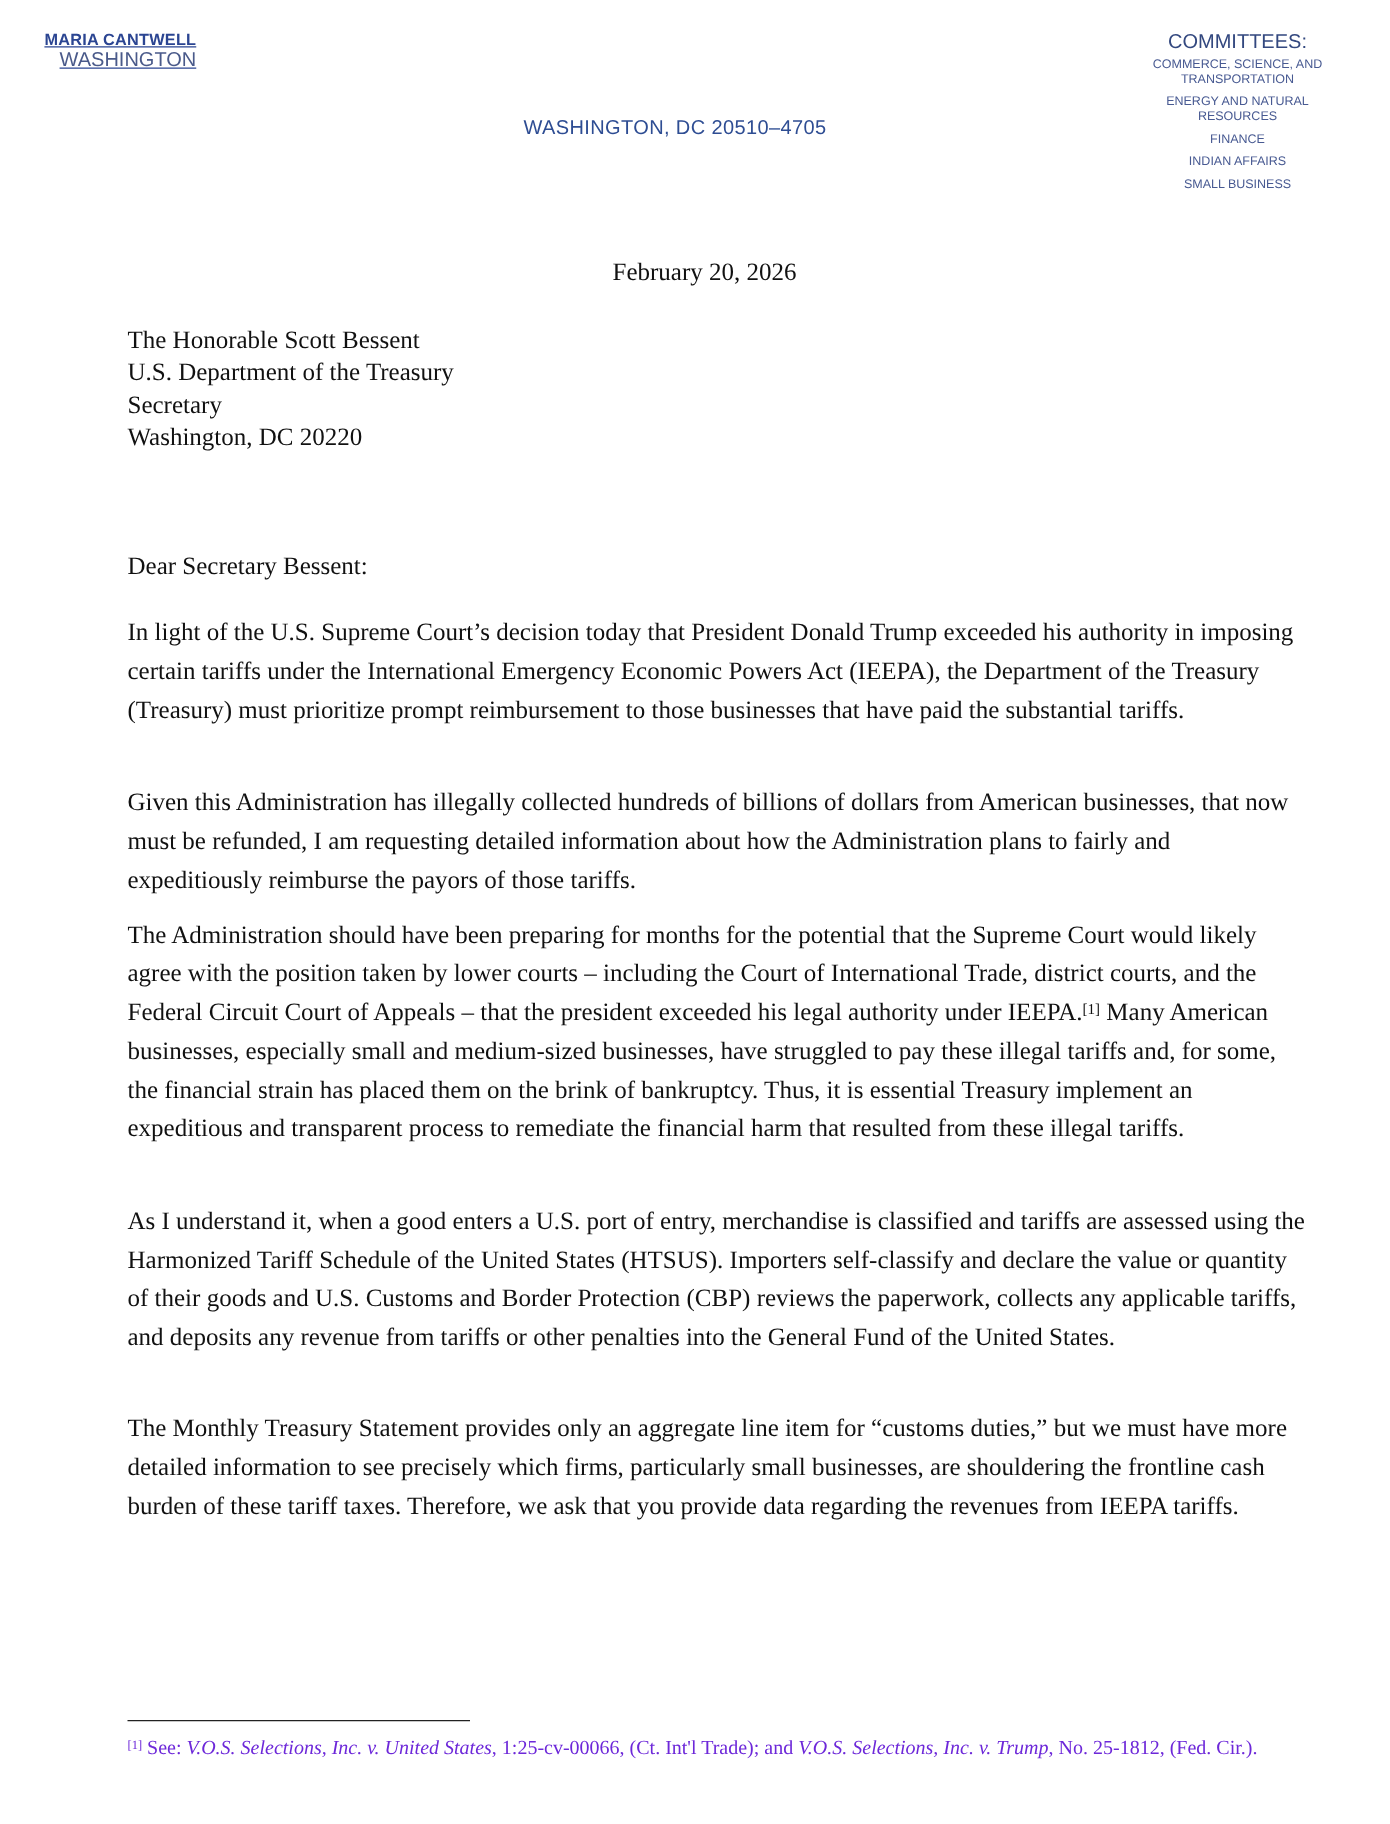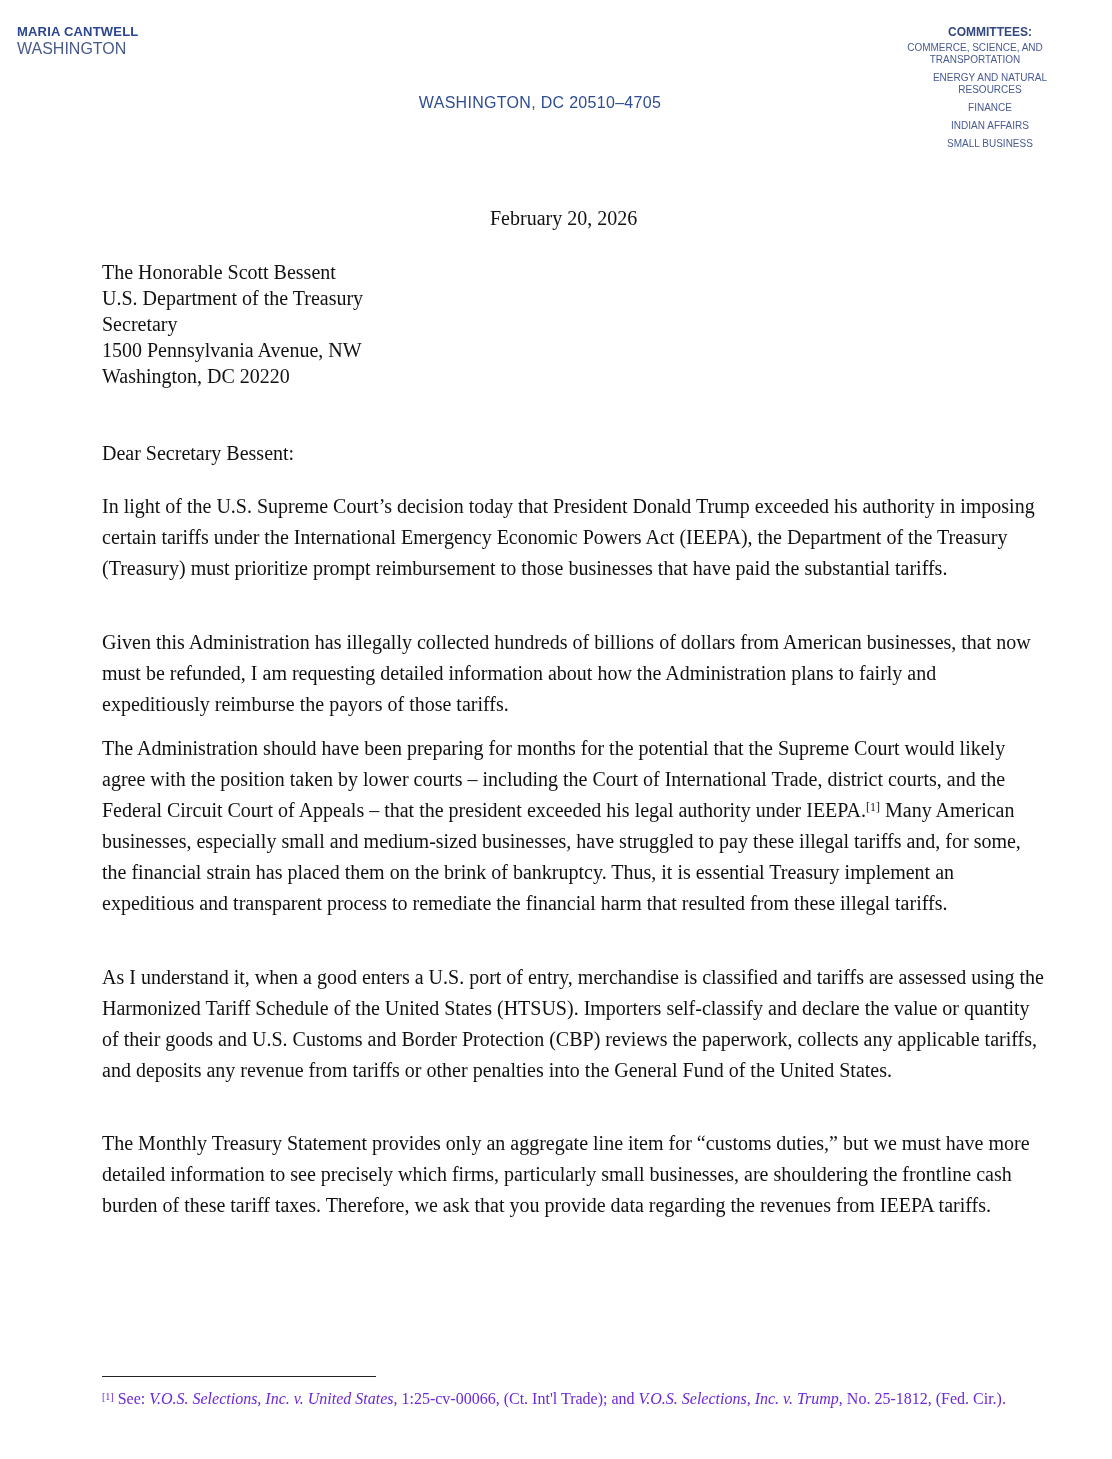--- a/index.html
+++ b/index.html
@@ -6,7 +6,7 @@
     body { width: 1112px; height: 1459px; position: relative; overflow: hidden; }
     .page { position: relative; width: 1112px; height: 1459px; background: #ffffff; }
 
-    .sender { position: absolute; left: 17px; top: 24px; width: 140px; text-align: left; color: #2b4592; font-family: "Liberation Sans", sans-serif; }
+    .sender { position: absolute; left: 17px; top: 24px; width: 140px; text-align: right; color: #2b4592; font-family: "Liberation Sans", sans-serif; text-decoration: underline; }
     .sender-name { font-size: 13px; font-weight: bold; letter-spacing: 0.2px; }
     .sender-state { font-size: 16px; color: #4a5a8a; margin-top: 1px; }
 

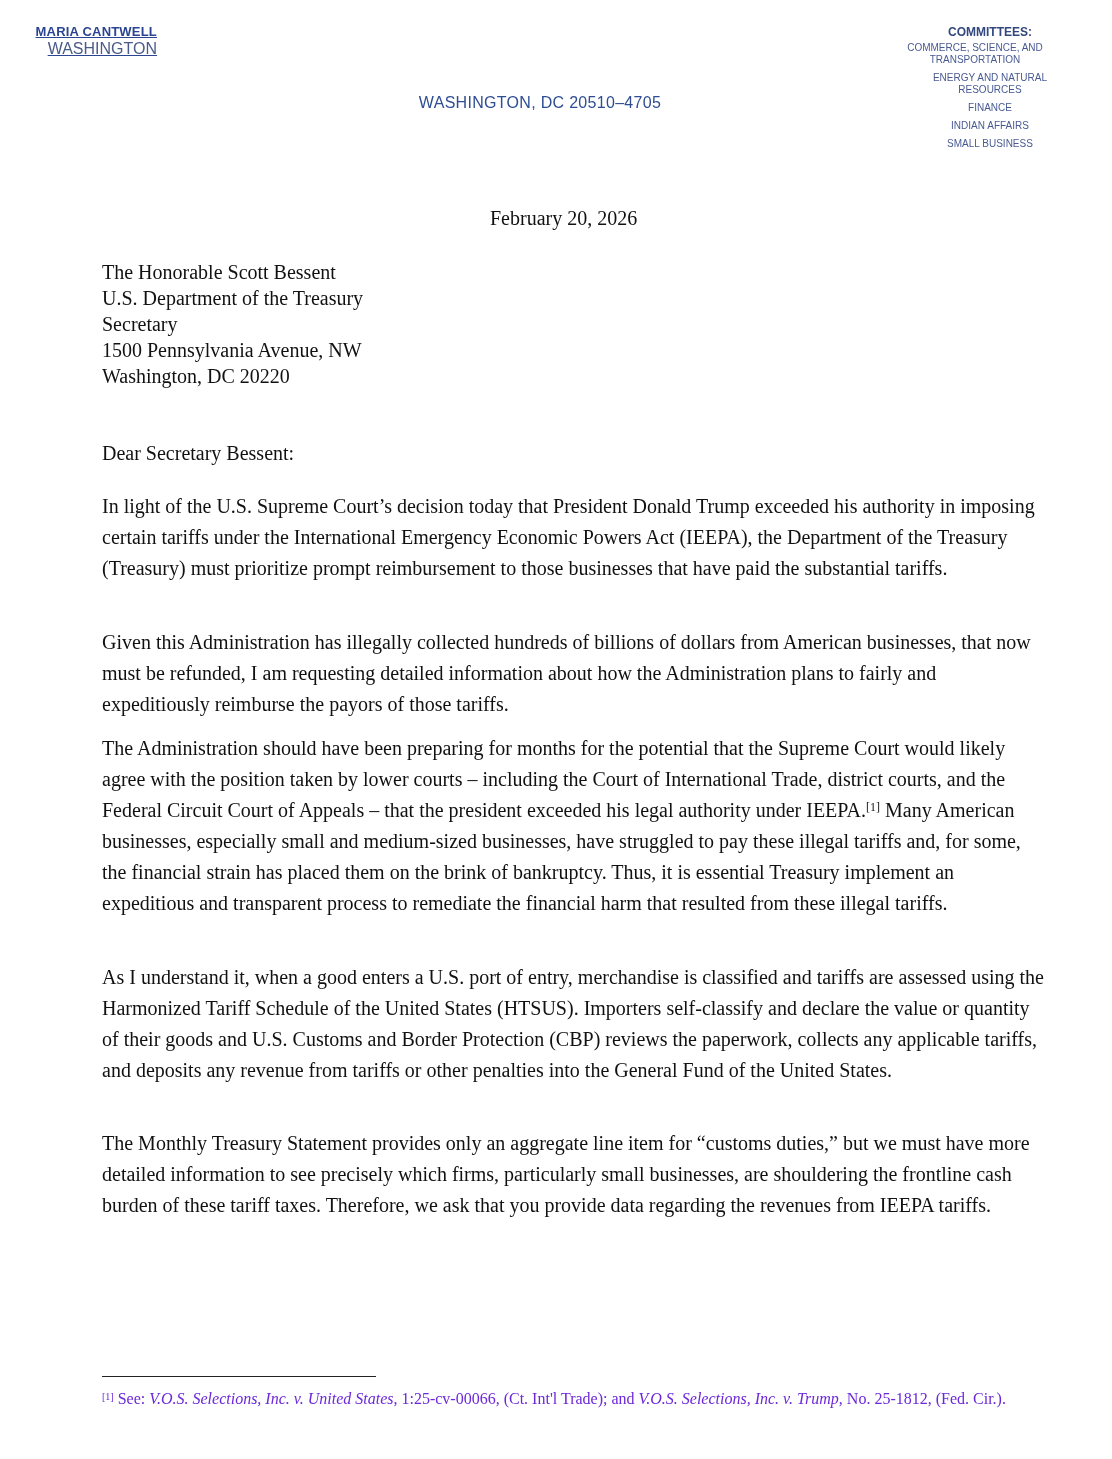--- a/index.html
+++ b/index.html
@@ -15,7 +15,7 @@
     .masthead-address { font-family: "Liberation Sans", sans-serif; font-size: 16px; color: #2e4d93; margin-top: 6px; letter-spacing: 0.3px; }
 
     .committees { position: absolute; left: 900px; top: 25px; width: 180px; text-align: center; font-family: "Liberation Sans", sans-serif; color: #485a92; }
-    .committees-heading { font-size: 12px; font-weight: bold; color: #33487f; margin-bottom: 3px; }
+    .committees-heading { font-size: 16px; font-weight: normal; color: #33487f; margin-bottom: 3px; }
     .committee-item { font-size: 10px; line-height: 12px; margin-bottom: 6px; }
     .date { position: absolute; left: 490px; top: 207px; font-family: "Liberation Serif", serif; font-size: 20px; color: #111; white-space: nowrap; }
     .address-block { position: absolute; left: 102px; top: 259px; font-family: "Liberation Serif", serif; font-size: 20px; line-height: 26px; color: #111; }

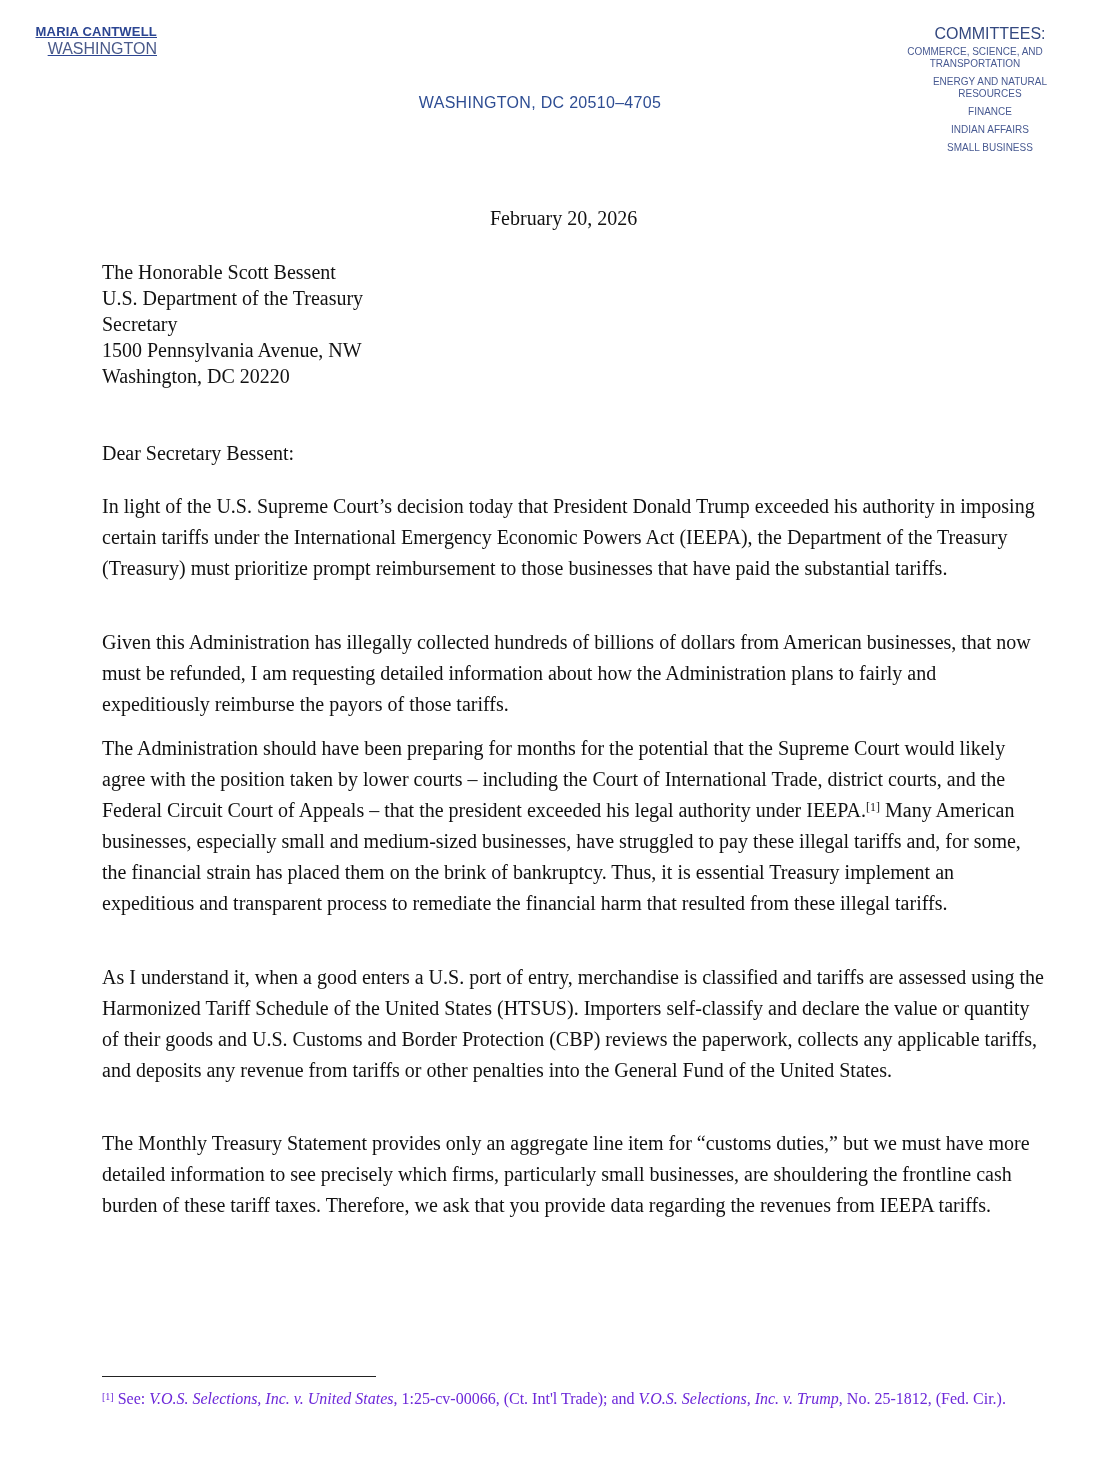--- a/index.html
+++ b/index.html
@@ -44,7 +44,7 @@
 
   <div class="committees">
     <div class="committees-heading">COMMITTEES:</div>
-    <div class="committee-item" style="width:150px;">COMMERCE, SCIENCE, AND TRANSPORTATION</div>
+    <div class="committee-item" style="width:150px;margin-left:15px;">COMMERCE, SCIENCE, AND TRANSPORTATION</div>
     <div class="committee-item" style="width:140px;margin-left:20px;">ENERGY AND NATURAL RESOURCES</div>
     <div class="committee-item">FINANCE</div>
     <div class="committee-item">INDIAN AFFAIRS</div>

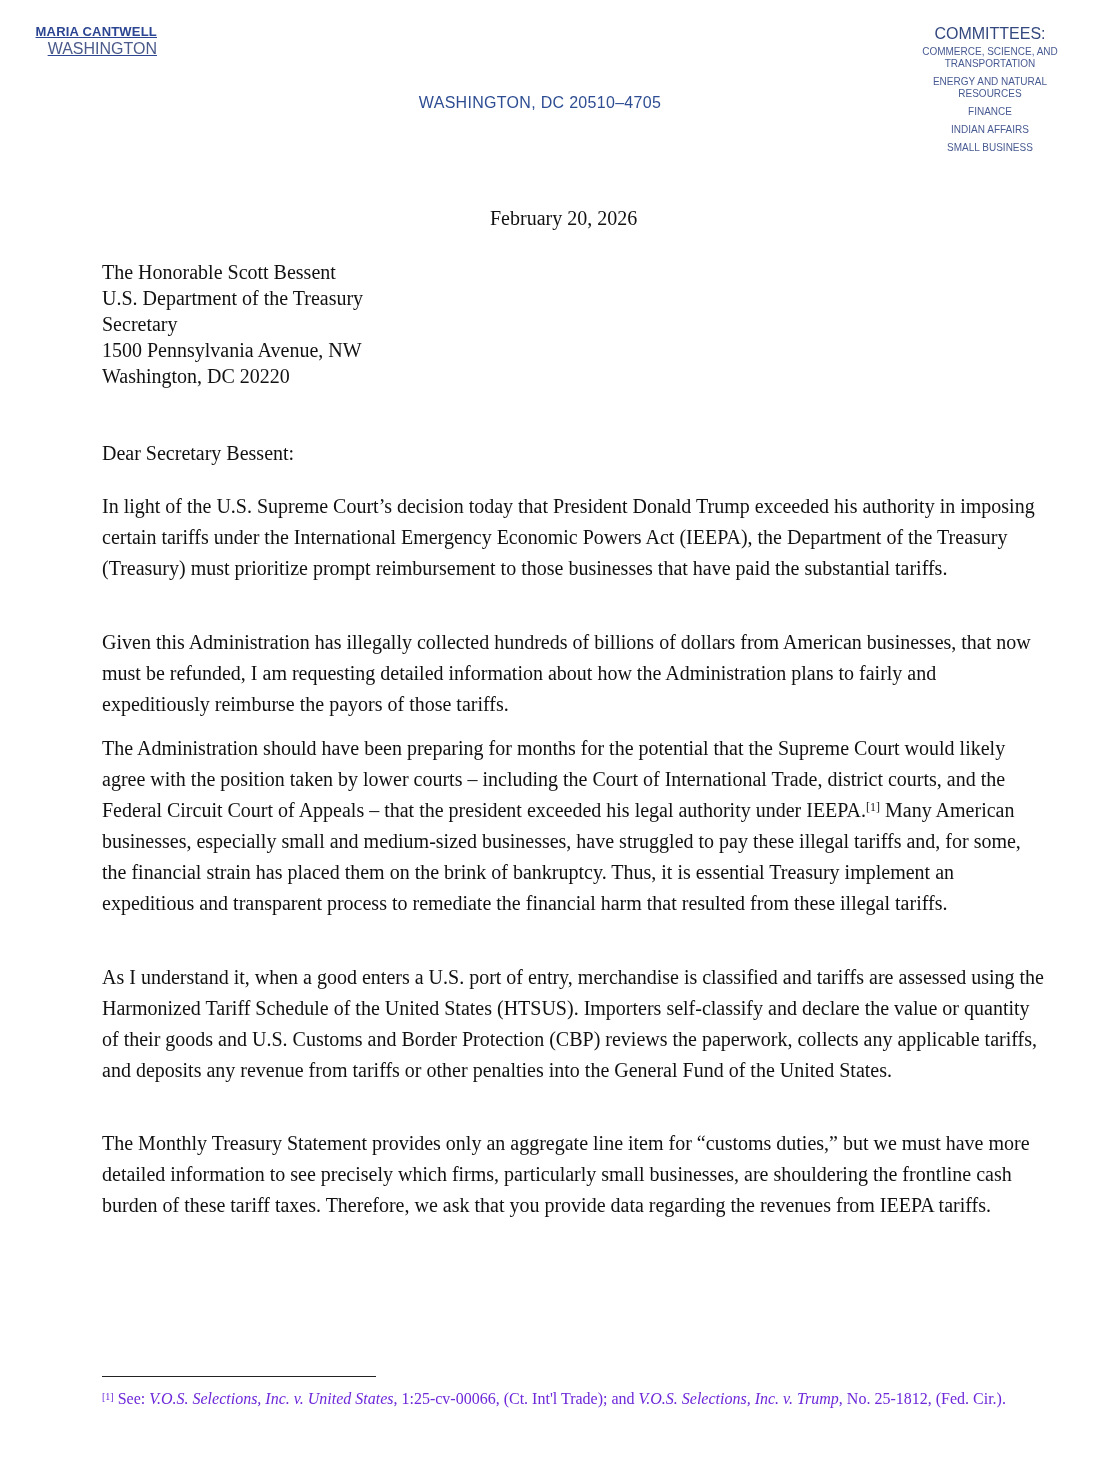--- a/index.html
+++ b/index.html
@@ -57,7 +57,6 @@
     <div>The Honorable Scott Bessent</div>
     <div>U.S. Department of the Treasury</div>
     <div>Secretary</div>
-    <div>1500 Pennsylvania Avenue, NW</div>
     <div>Washington, DC 20220</div>
   </div>
 

